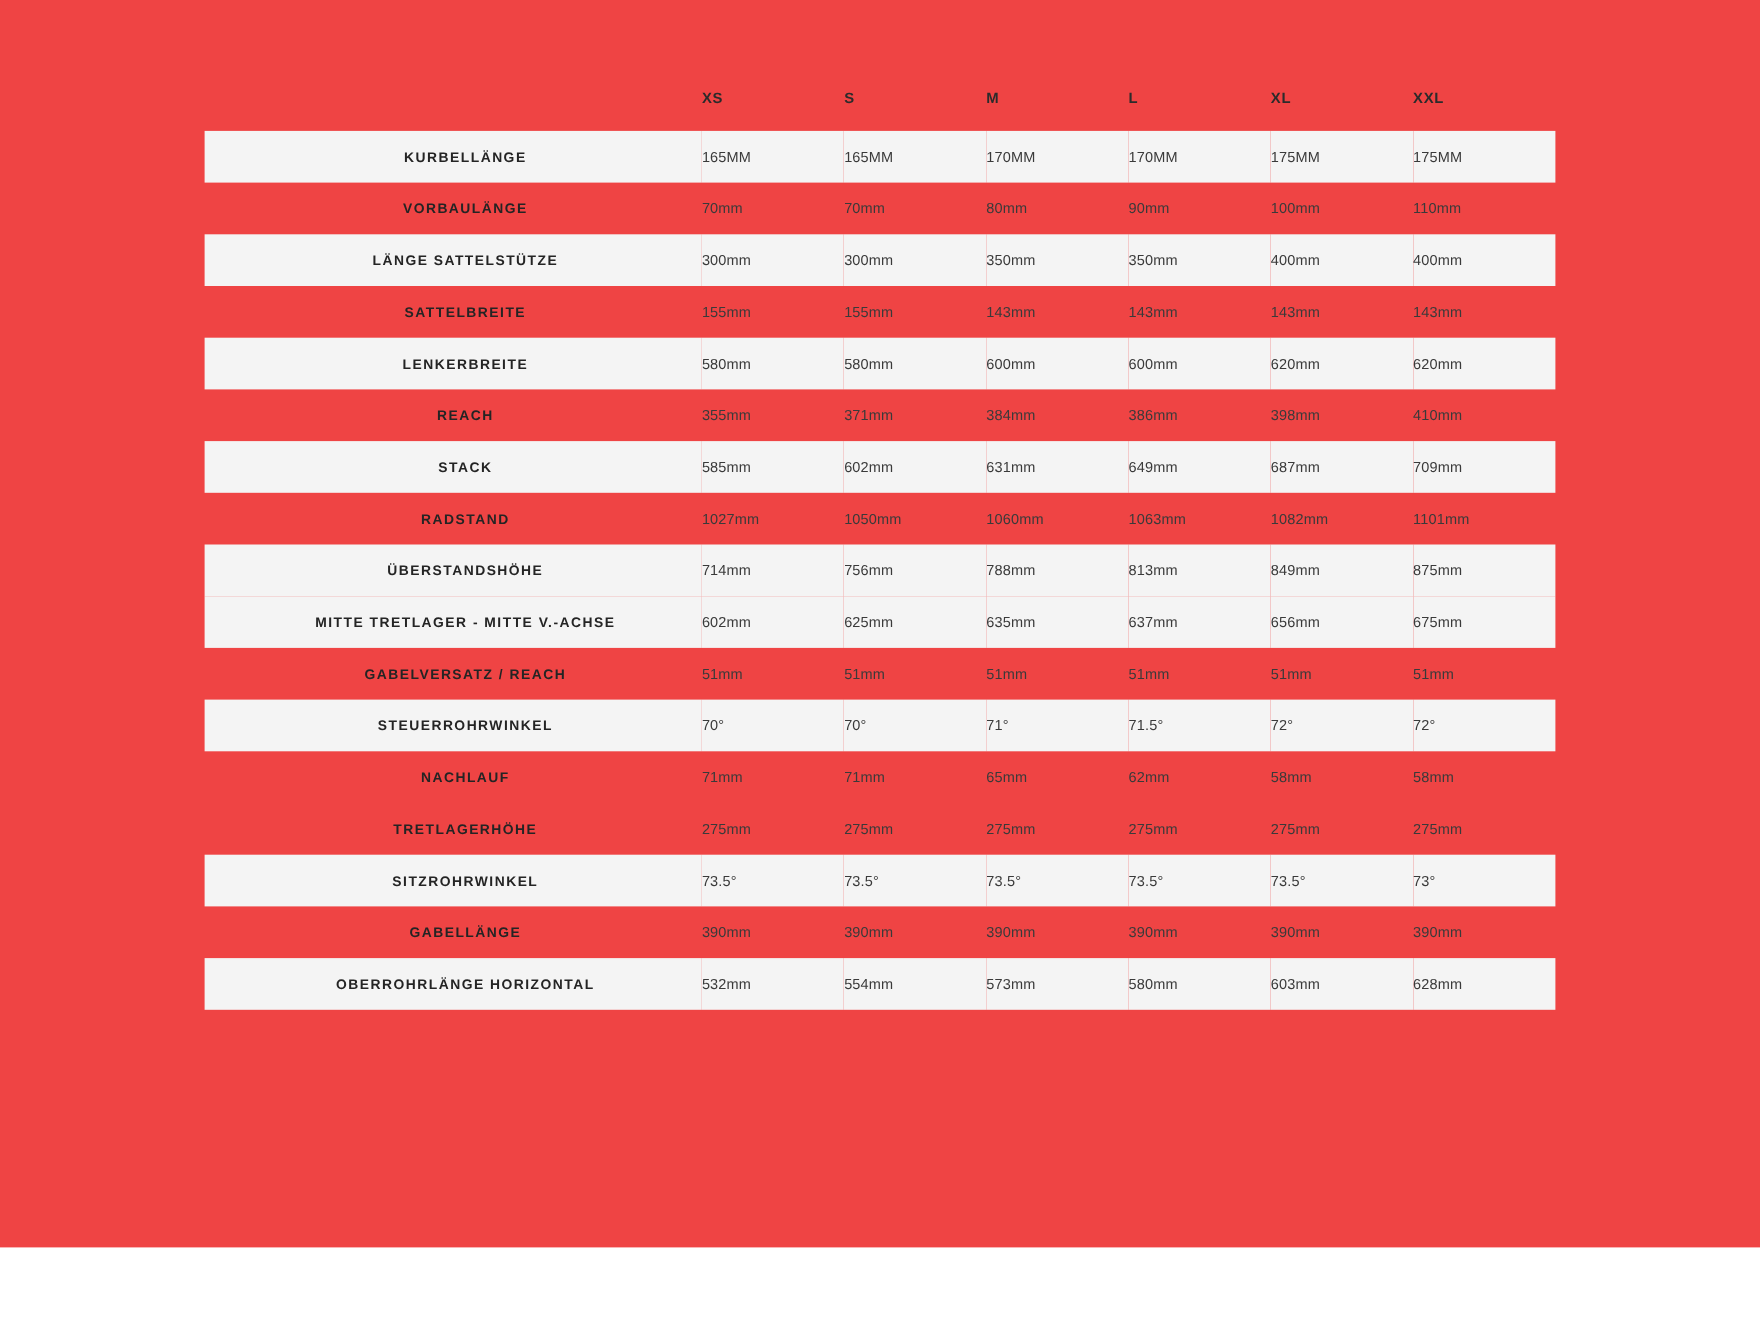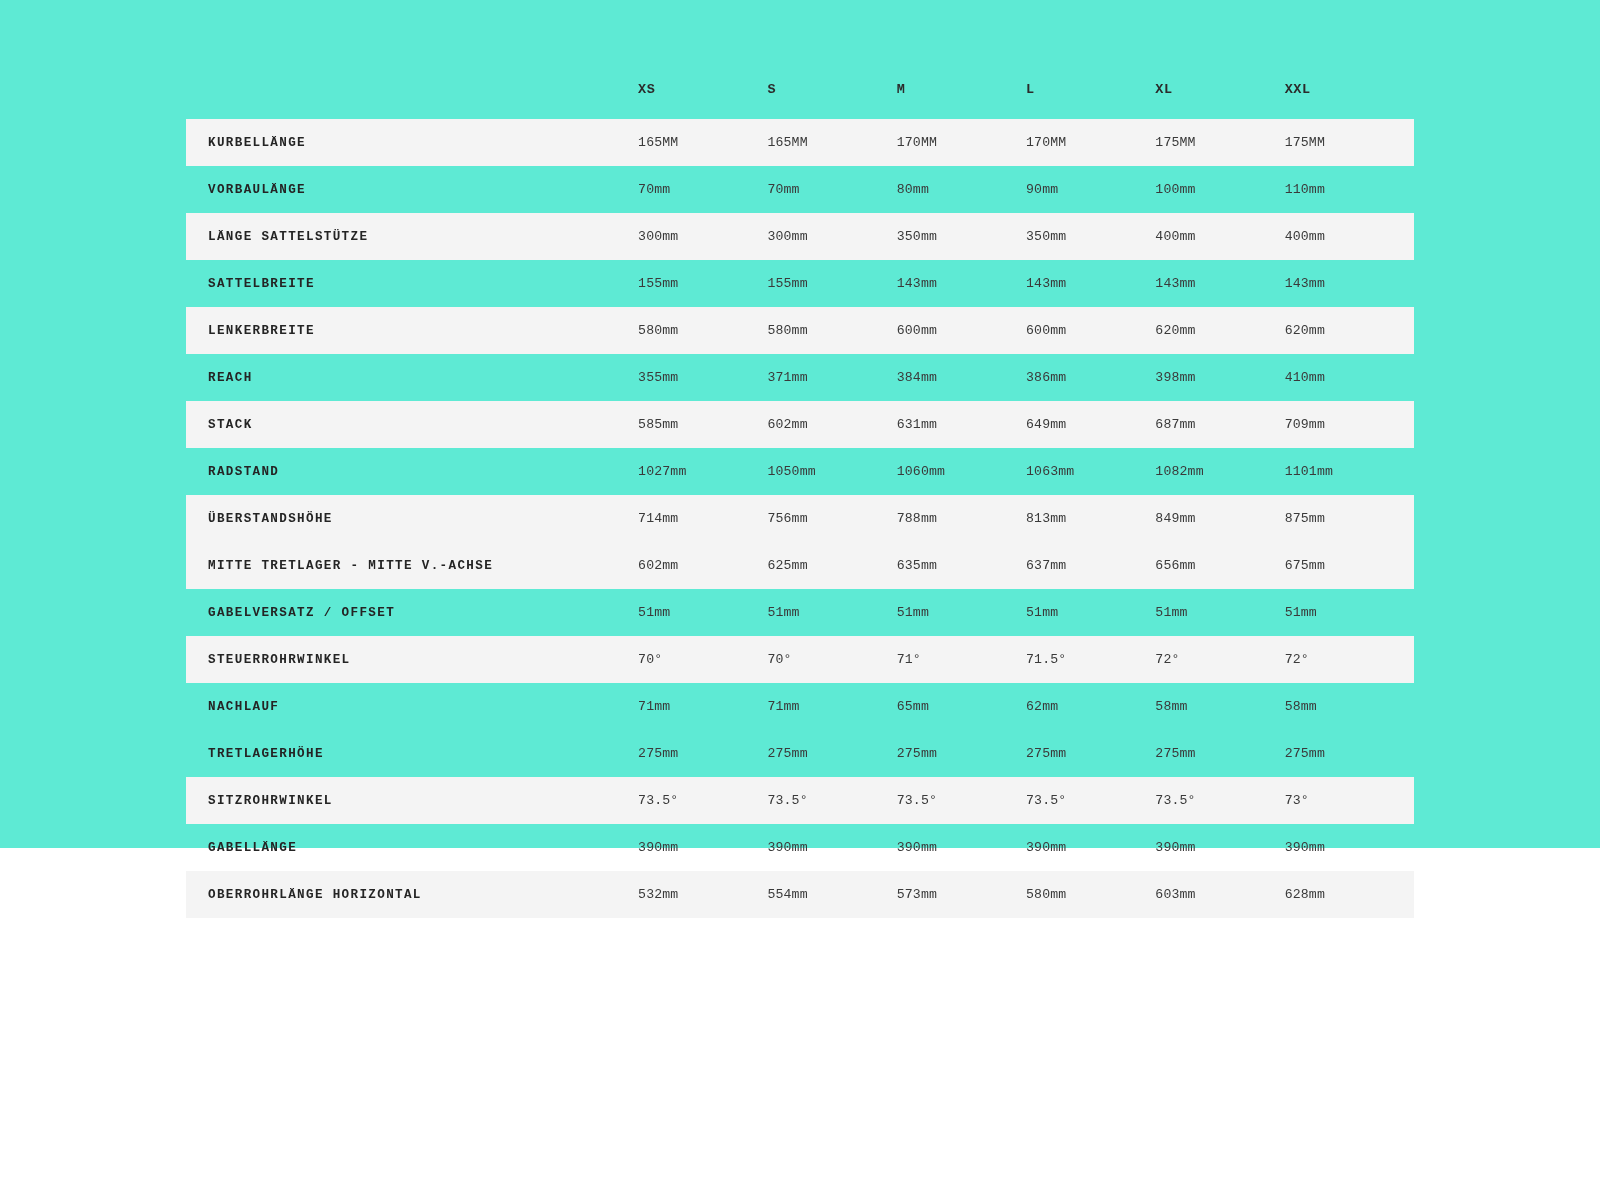--- a/index.html
+++ b/index.html
@@ -17,9 +17,8 @@
   .page {
     position: relative;
     width: 1600px;
-    height: 848px;
-    background: #5eead4;
-    font-family: Liberation Mono, monospace;
+    height: 1134px;
+    background: #ef4444;
   }
   .geo-table-wrap {
     position: absolute;

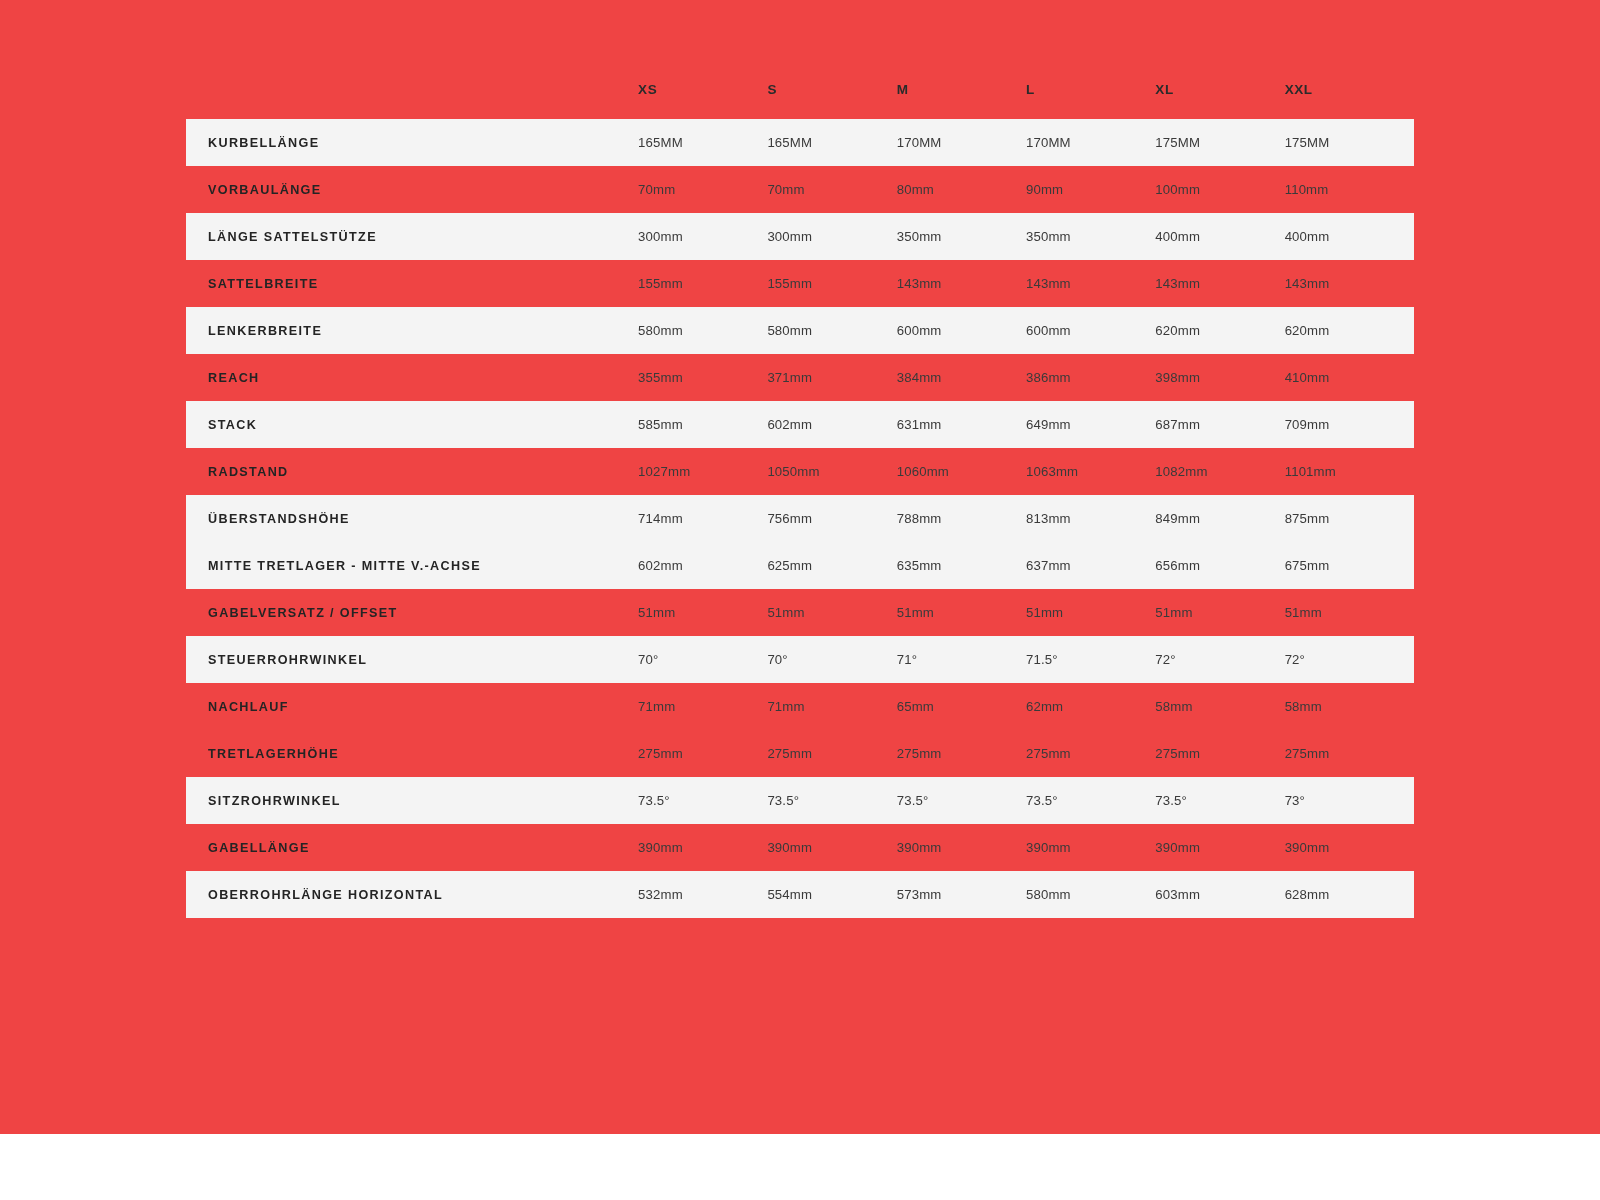--- a/index.html
+++ b/index.html
@@ -63,6 +63,7 @@
     font-size: 12.6px;
     color: #242424;
     white-space: nowrap;
+    text-align: center;
   }
   table.geo tbody td.val {
     font-weight: 400;

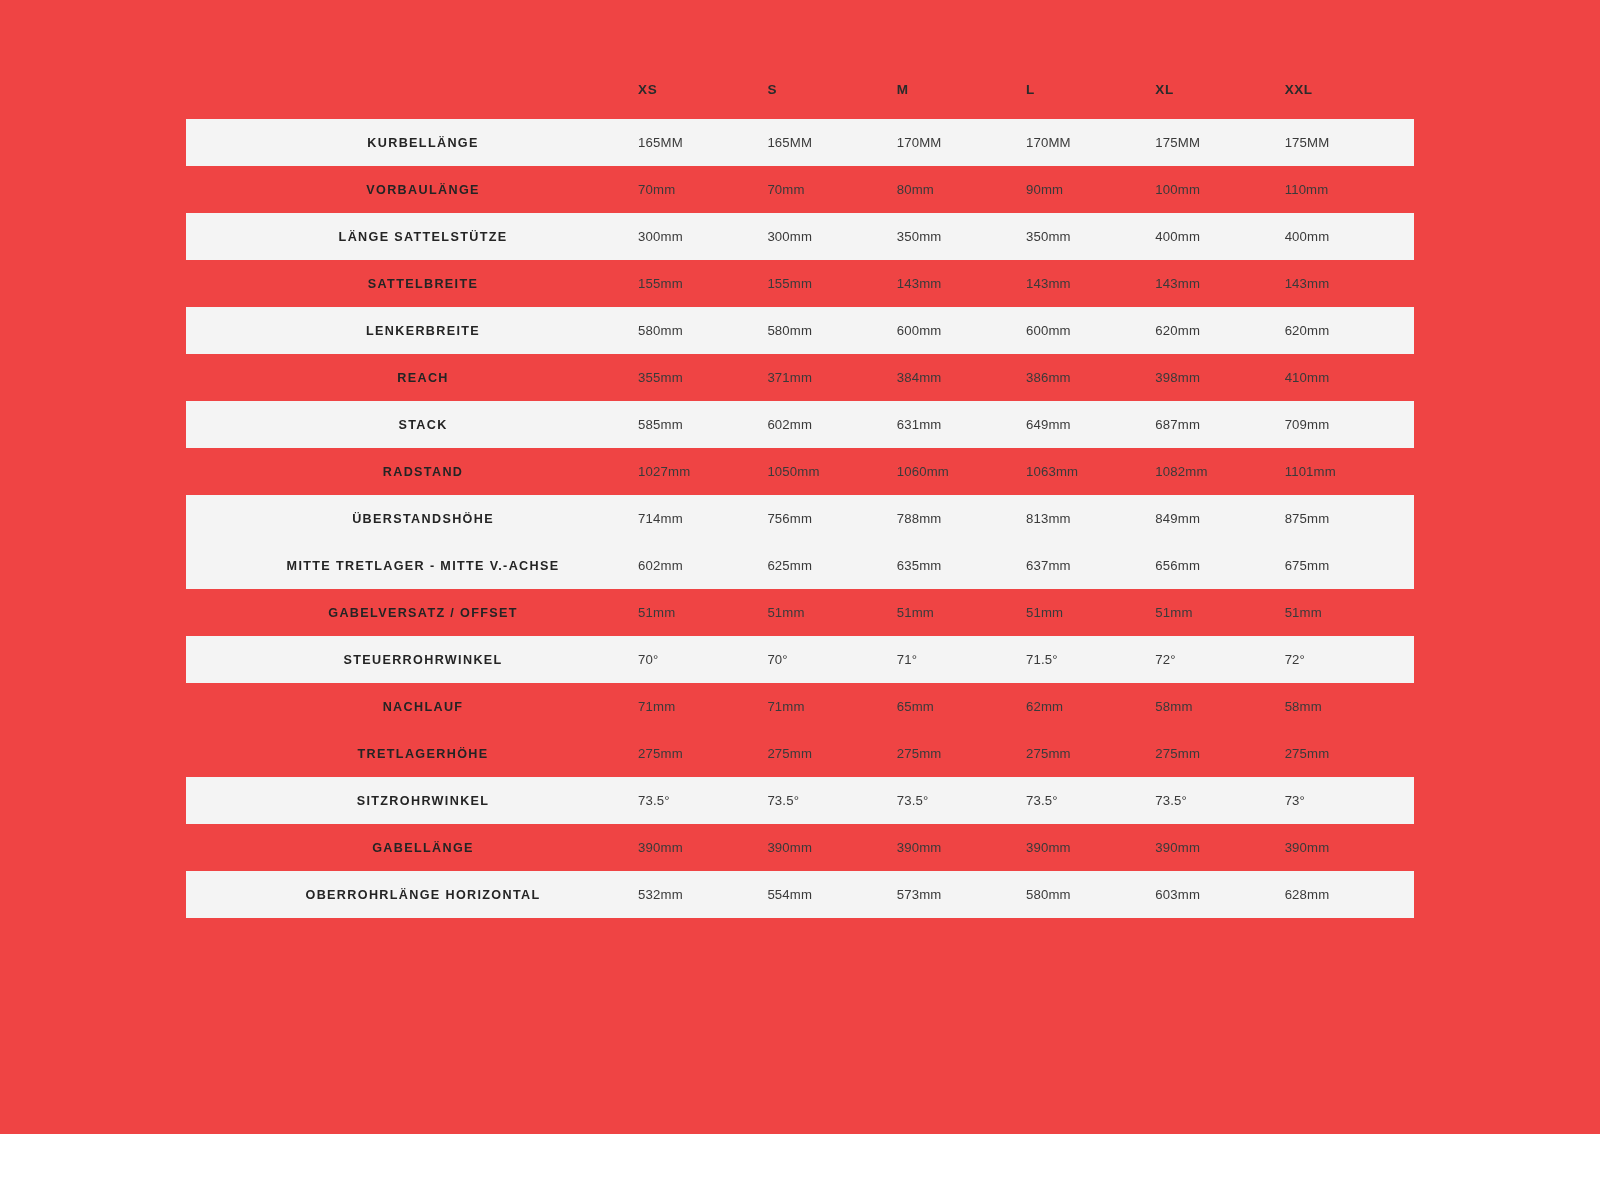--- a/index.html
+++ b/index.html
@@ -190,7 +190,7 @@
             <td class="val">675mm</td>
           </tr>
           <tr class="even">
-            <td class="row-label">GABELVERSATZ / OFFSET</td>
+            <td class="row-label">GABELVERSATZ / REACH</td>
             <td class="val">51mm</td>
             <td class="val">51mm</td>
             <td class="val">51mm</td>

